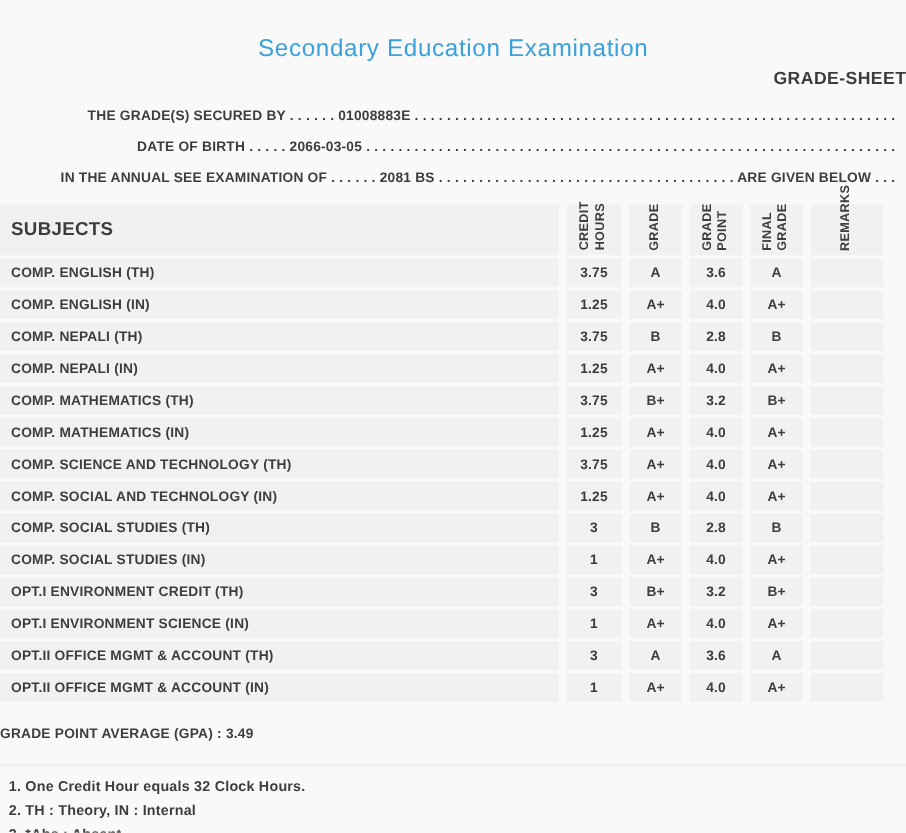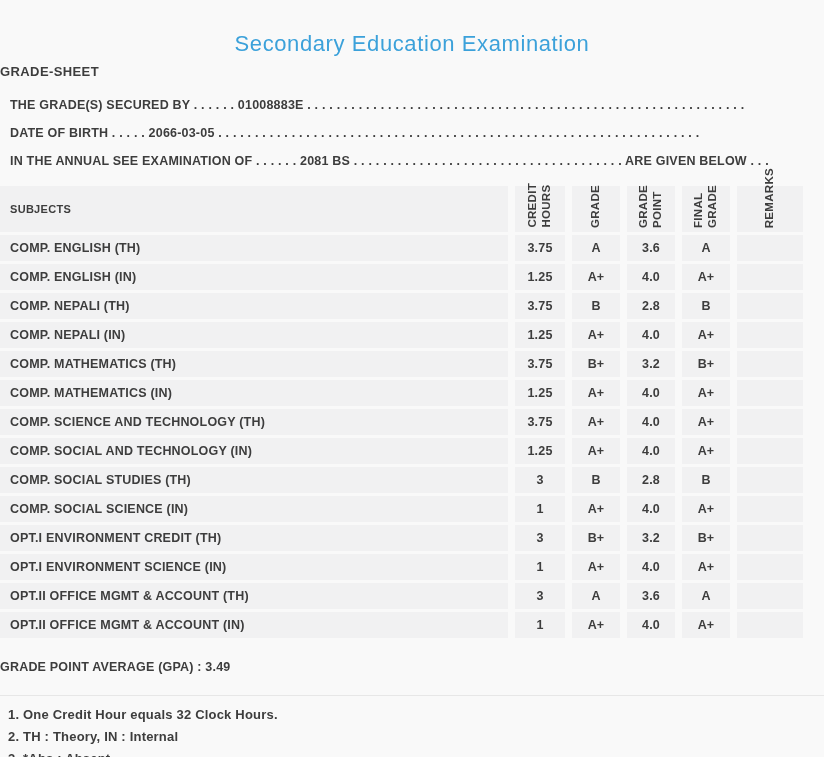--- a/index.html
+++ b/index.html
@@ -23,8 +23,8 @@
   }
   .subtitle {
     margin-top: 8px;
-    text-align: left;
-    font-size: 13px;
+    text-align: right;
+    font-size: 16px;
     font-weight: 700;
     letter-spacing: 0.4px;
     line-height: 15px;

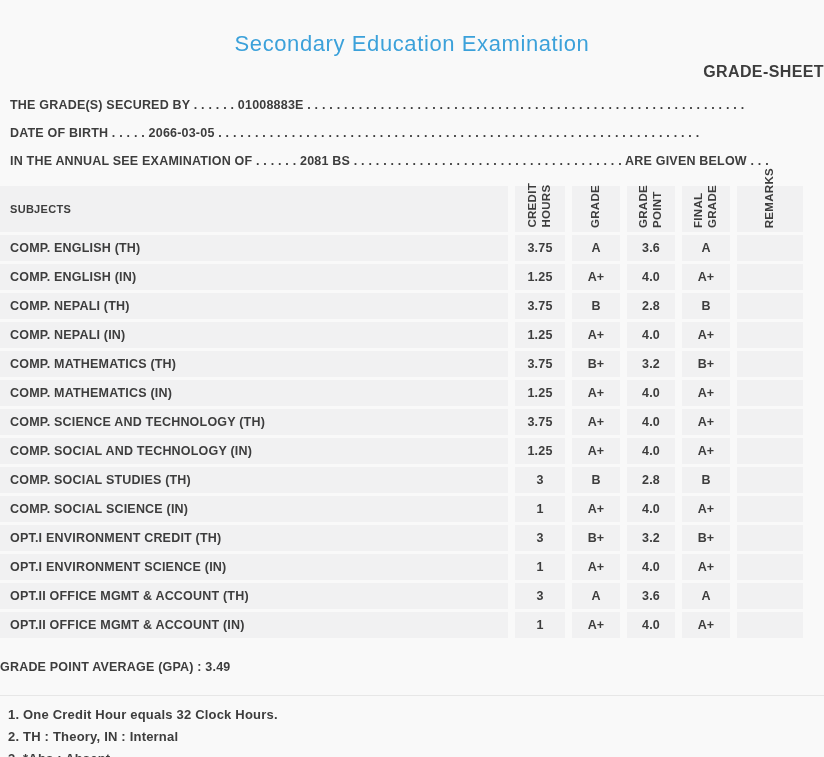--- a/index.html
+++ b/index.html
@@ -30,7 +30,7 @@
     line-height: 15px;
   }
 
-  .info-lines { margin: 12px 10px 0 10px; }
+  .info-lines { margin: 12px 10px 0 10px; text-align: right; }
   .info-line {
     font-size: 12.5px;
     font-weight: 700;

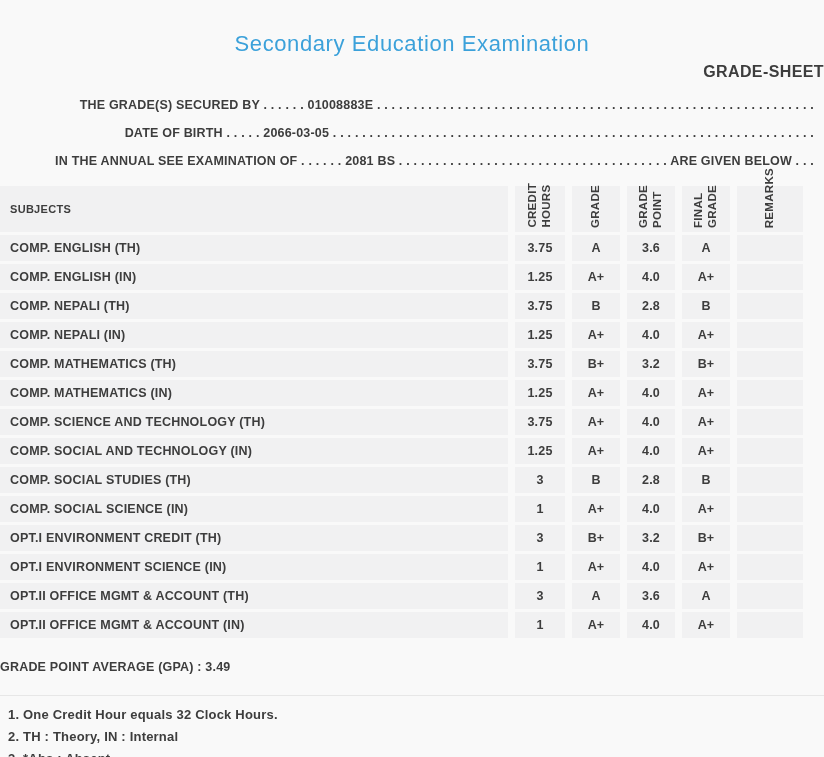--- a/index.html
+++ b/index.html
@@ -62,7 +62,7 @@
     white-space: pre-line;
     text-align: left;
   }
-  .hlabel { font-size: 11px; font-weight: 700; letter-spacing: 0.3px; }
+  .hlabel { font-size: 17px; font-weight: 700; letter-spacing: 0.3px; }
   .cell {
     height: 26px;
     display: flex;

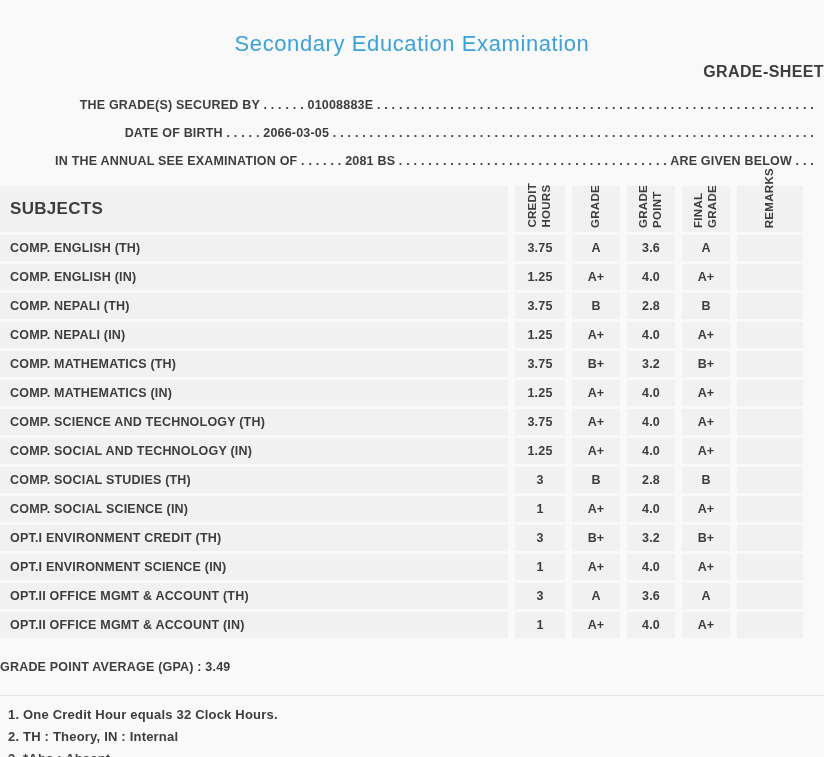--- a/index.html
+++ b/index.html
@@ -213,7 +213,7 @@
     </div>
 
     <div class="row">
-      <div class="cell subject">COMP. SOCIAL SCIENCE (IN)</div>
+      <div class="cell subject">COMP. SOCIAL STUDIES (IN)</div>
       <div class="cell val">1</div>
       <div class="cell val">A+</div>
       <div class="cell val">4.0</div>

